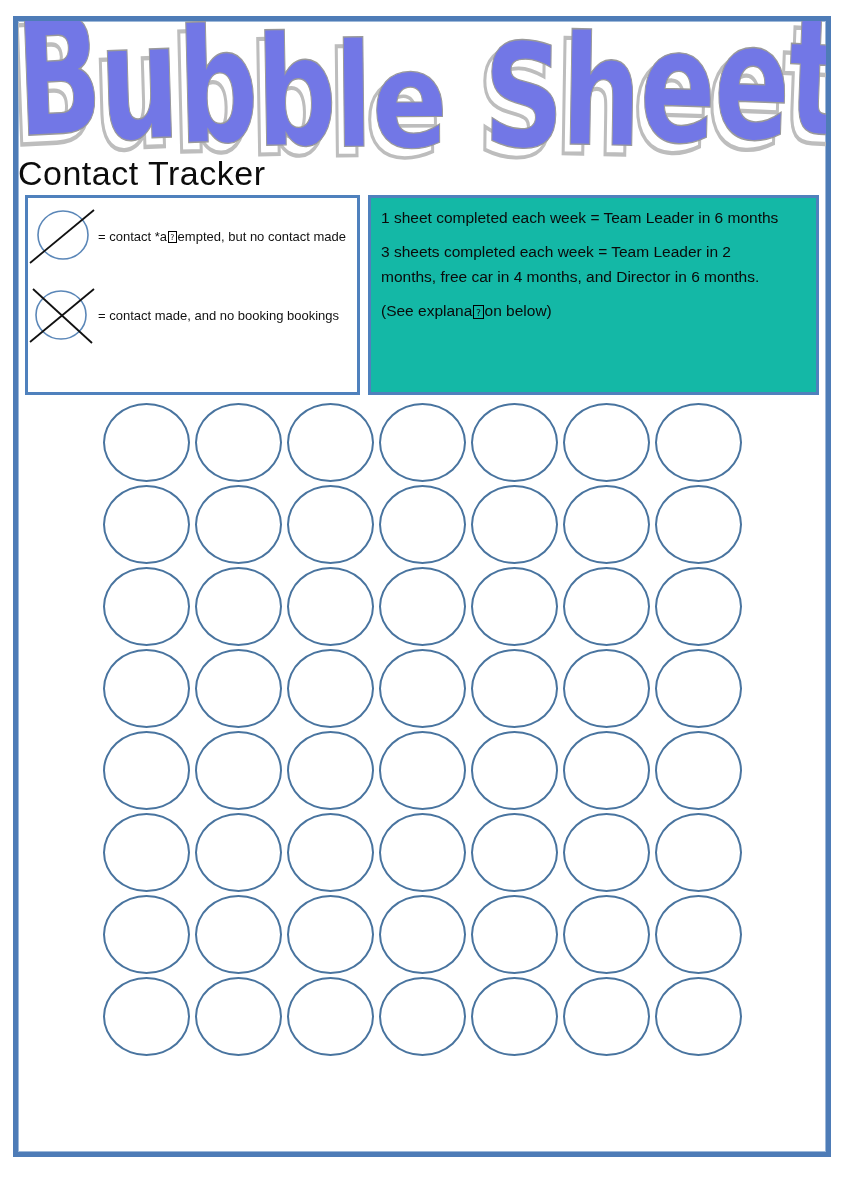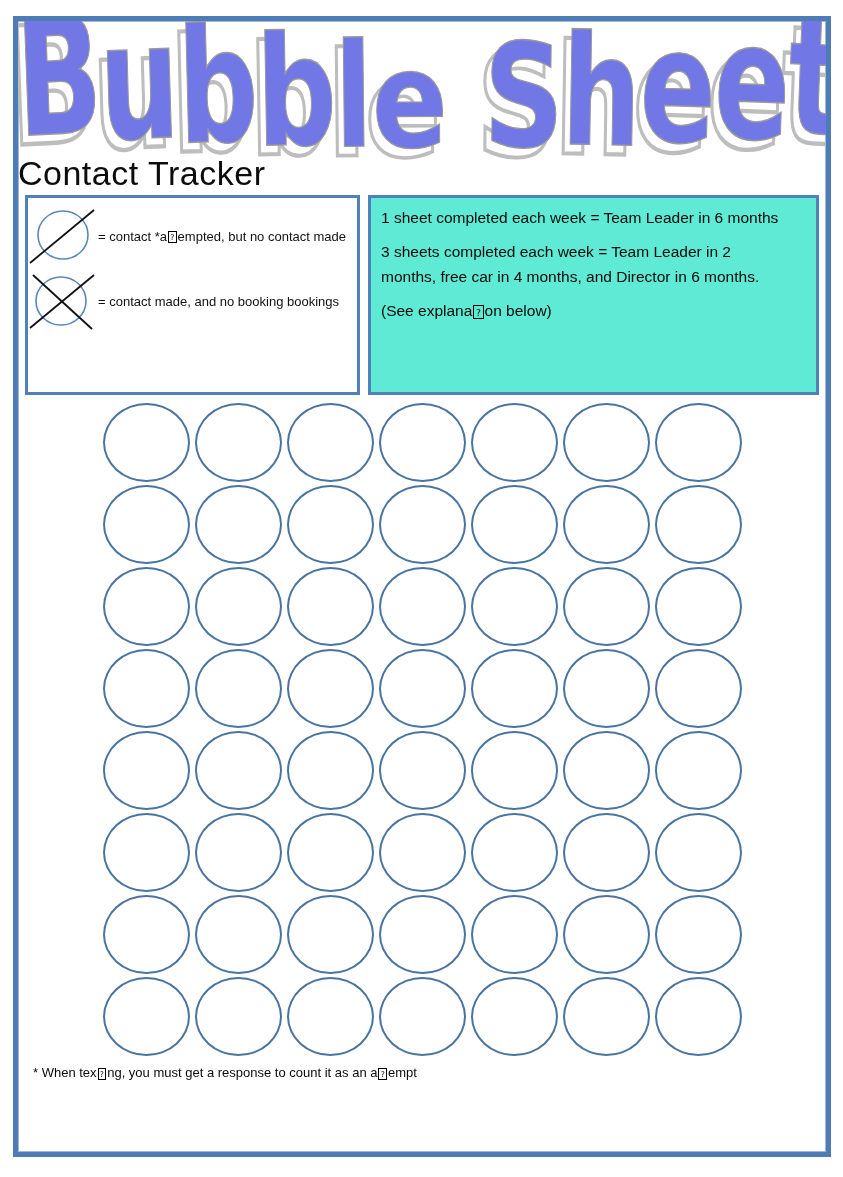--- a/index.html
+++ b/index.html
@@ -41,7 +41,7 @@
   .legend-label { font-size:13px; color:#111; margin-left:4px; white-space:nowrap; }
 
   .rewards-box {
-    flex:1 1 auto; border:3px solid var(--box-border,#4f81bd); background:#5eead4;
+    flex:1 1 auto; border:3px solid var(--box-border,#4f81bd); background:#14b8a6;
     padding:7px 22px 4px 10px;
   }
   .rewards-box p {

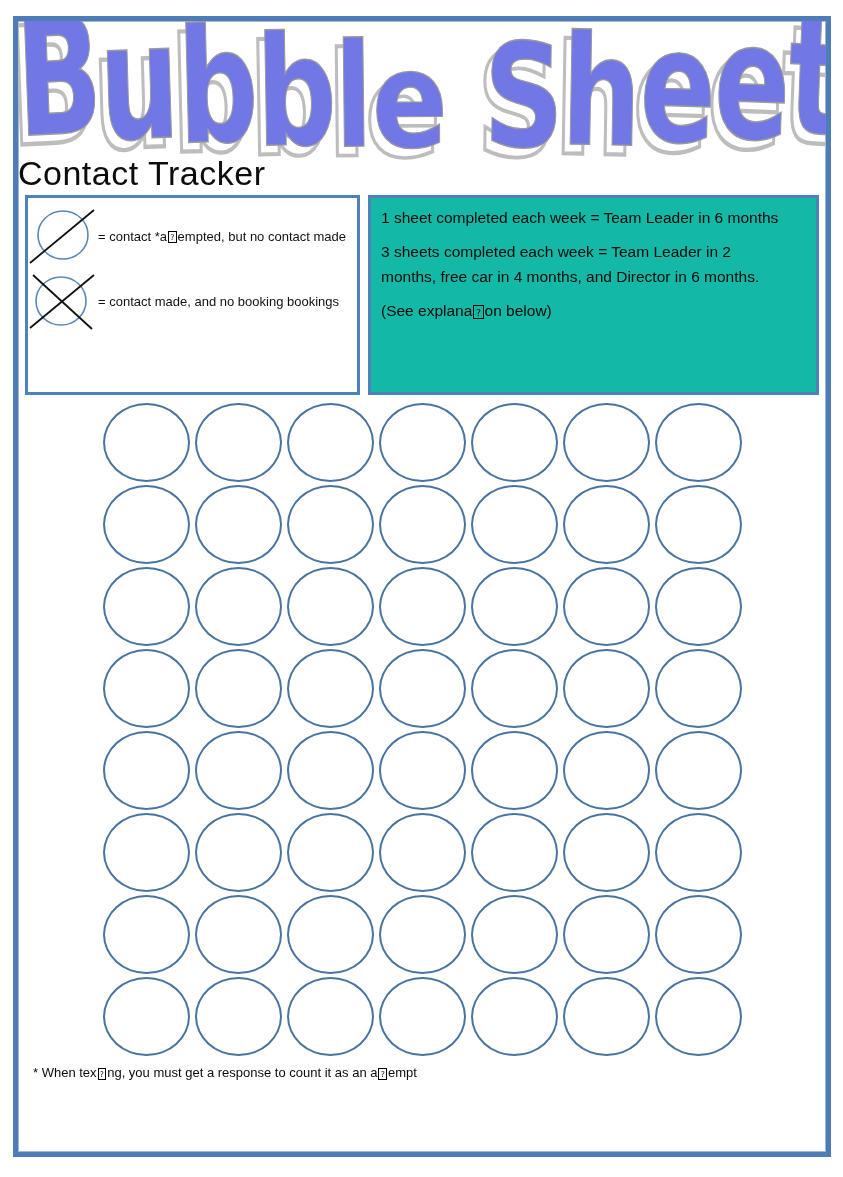--- a/index.html
+++ b/index.html
@@ -33,7 +33,7 @@
   .boxes-row { display:flex; gap:8px; margin:2px 7px 0 7px; height:200px; }
   .legend-box {
     flex:0 0 335px; border:3px solid var(--box-border,#4f81bd); background:#fff;
-    padding:8px 4px 8px 4px; display:flex; flex-direction:column; gap:5px;
+    padding:8px 4px 8px 4px; display:flex; flex-direction:column; gap:19px;
   }
   .legend-item { display:flex; align-items:center; height:60px; }
   .legend-symbol { flex:0 0 62px; height:60px; }

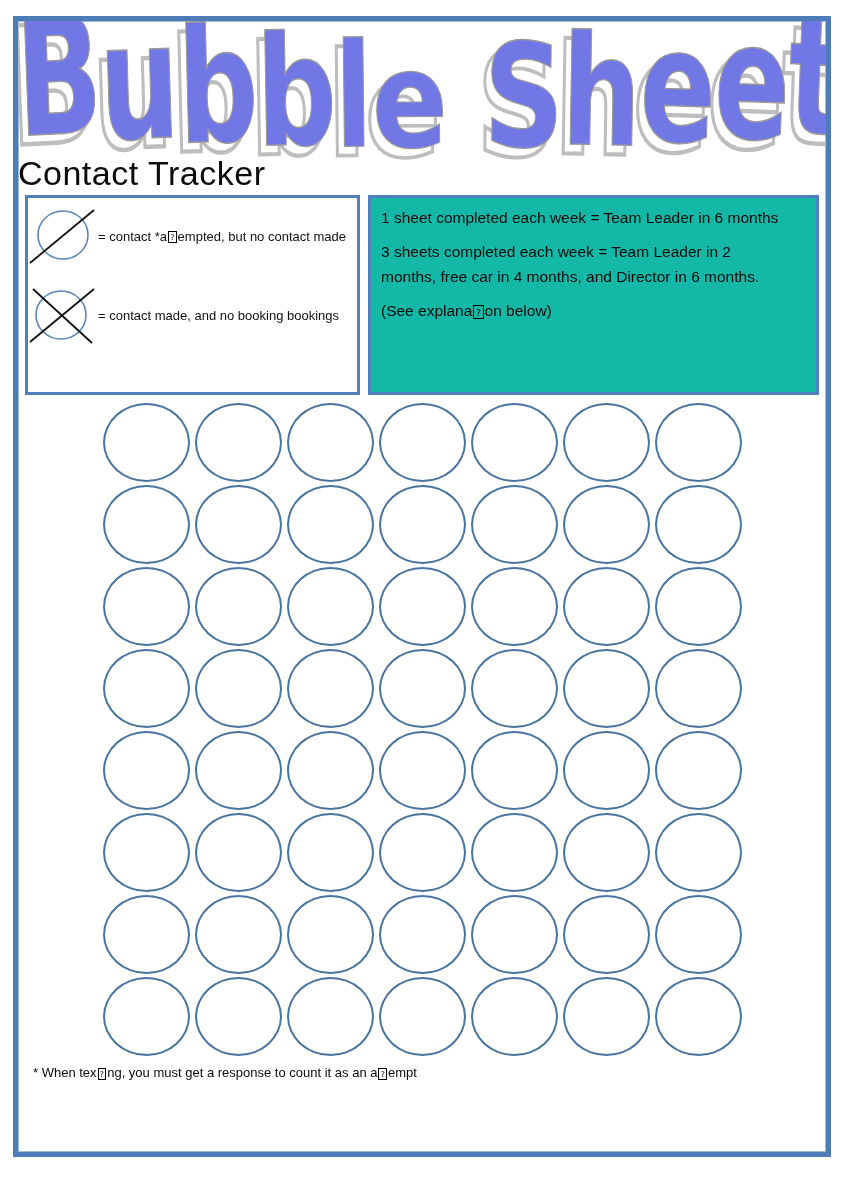--- a/index.html
+++ b/index.html
@@ -179,7 +179,6 @@
       </div>
 
     <footer class="notes">
-      <p class="note">* When tex<span class="tofu">?</span>ng, you must get a response to count it as an a<span class="tofu">?</span>empt</p>
     </footer>
 
   </div>

